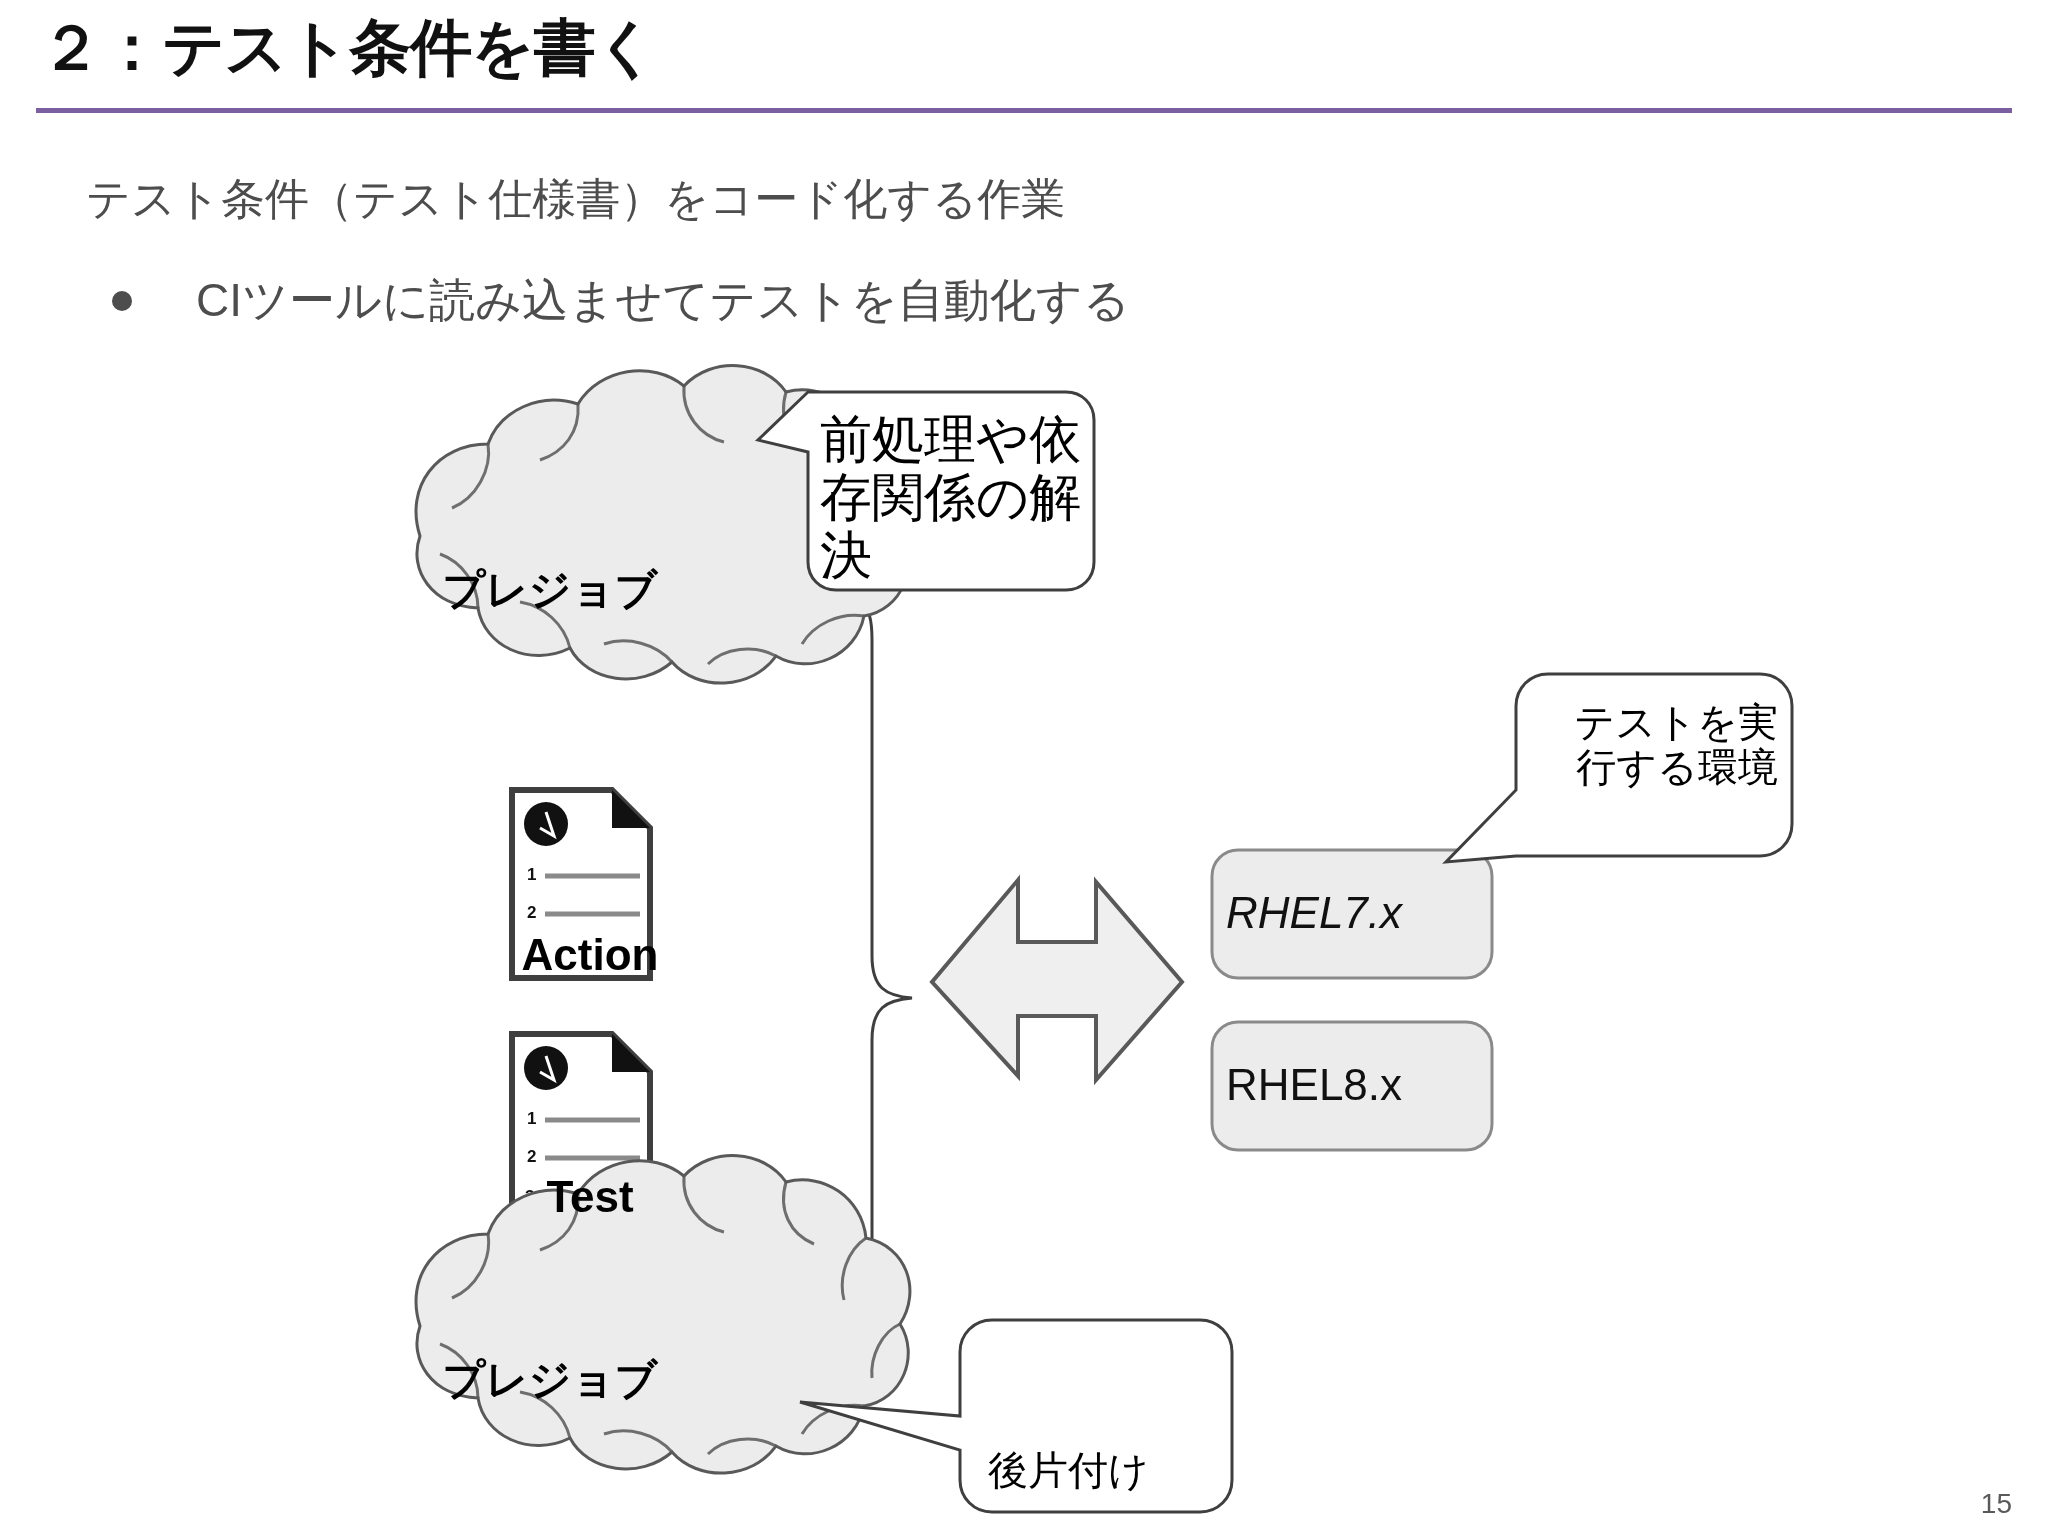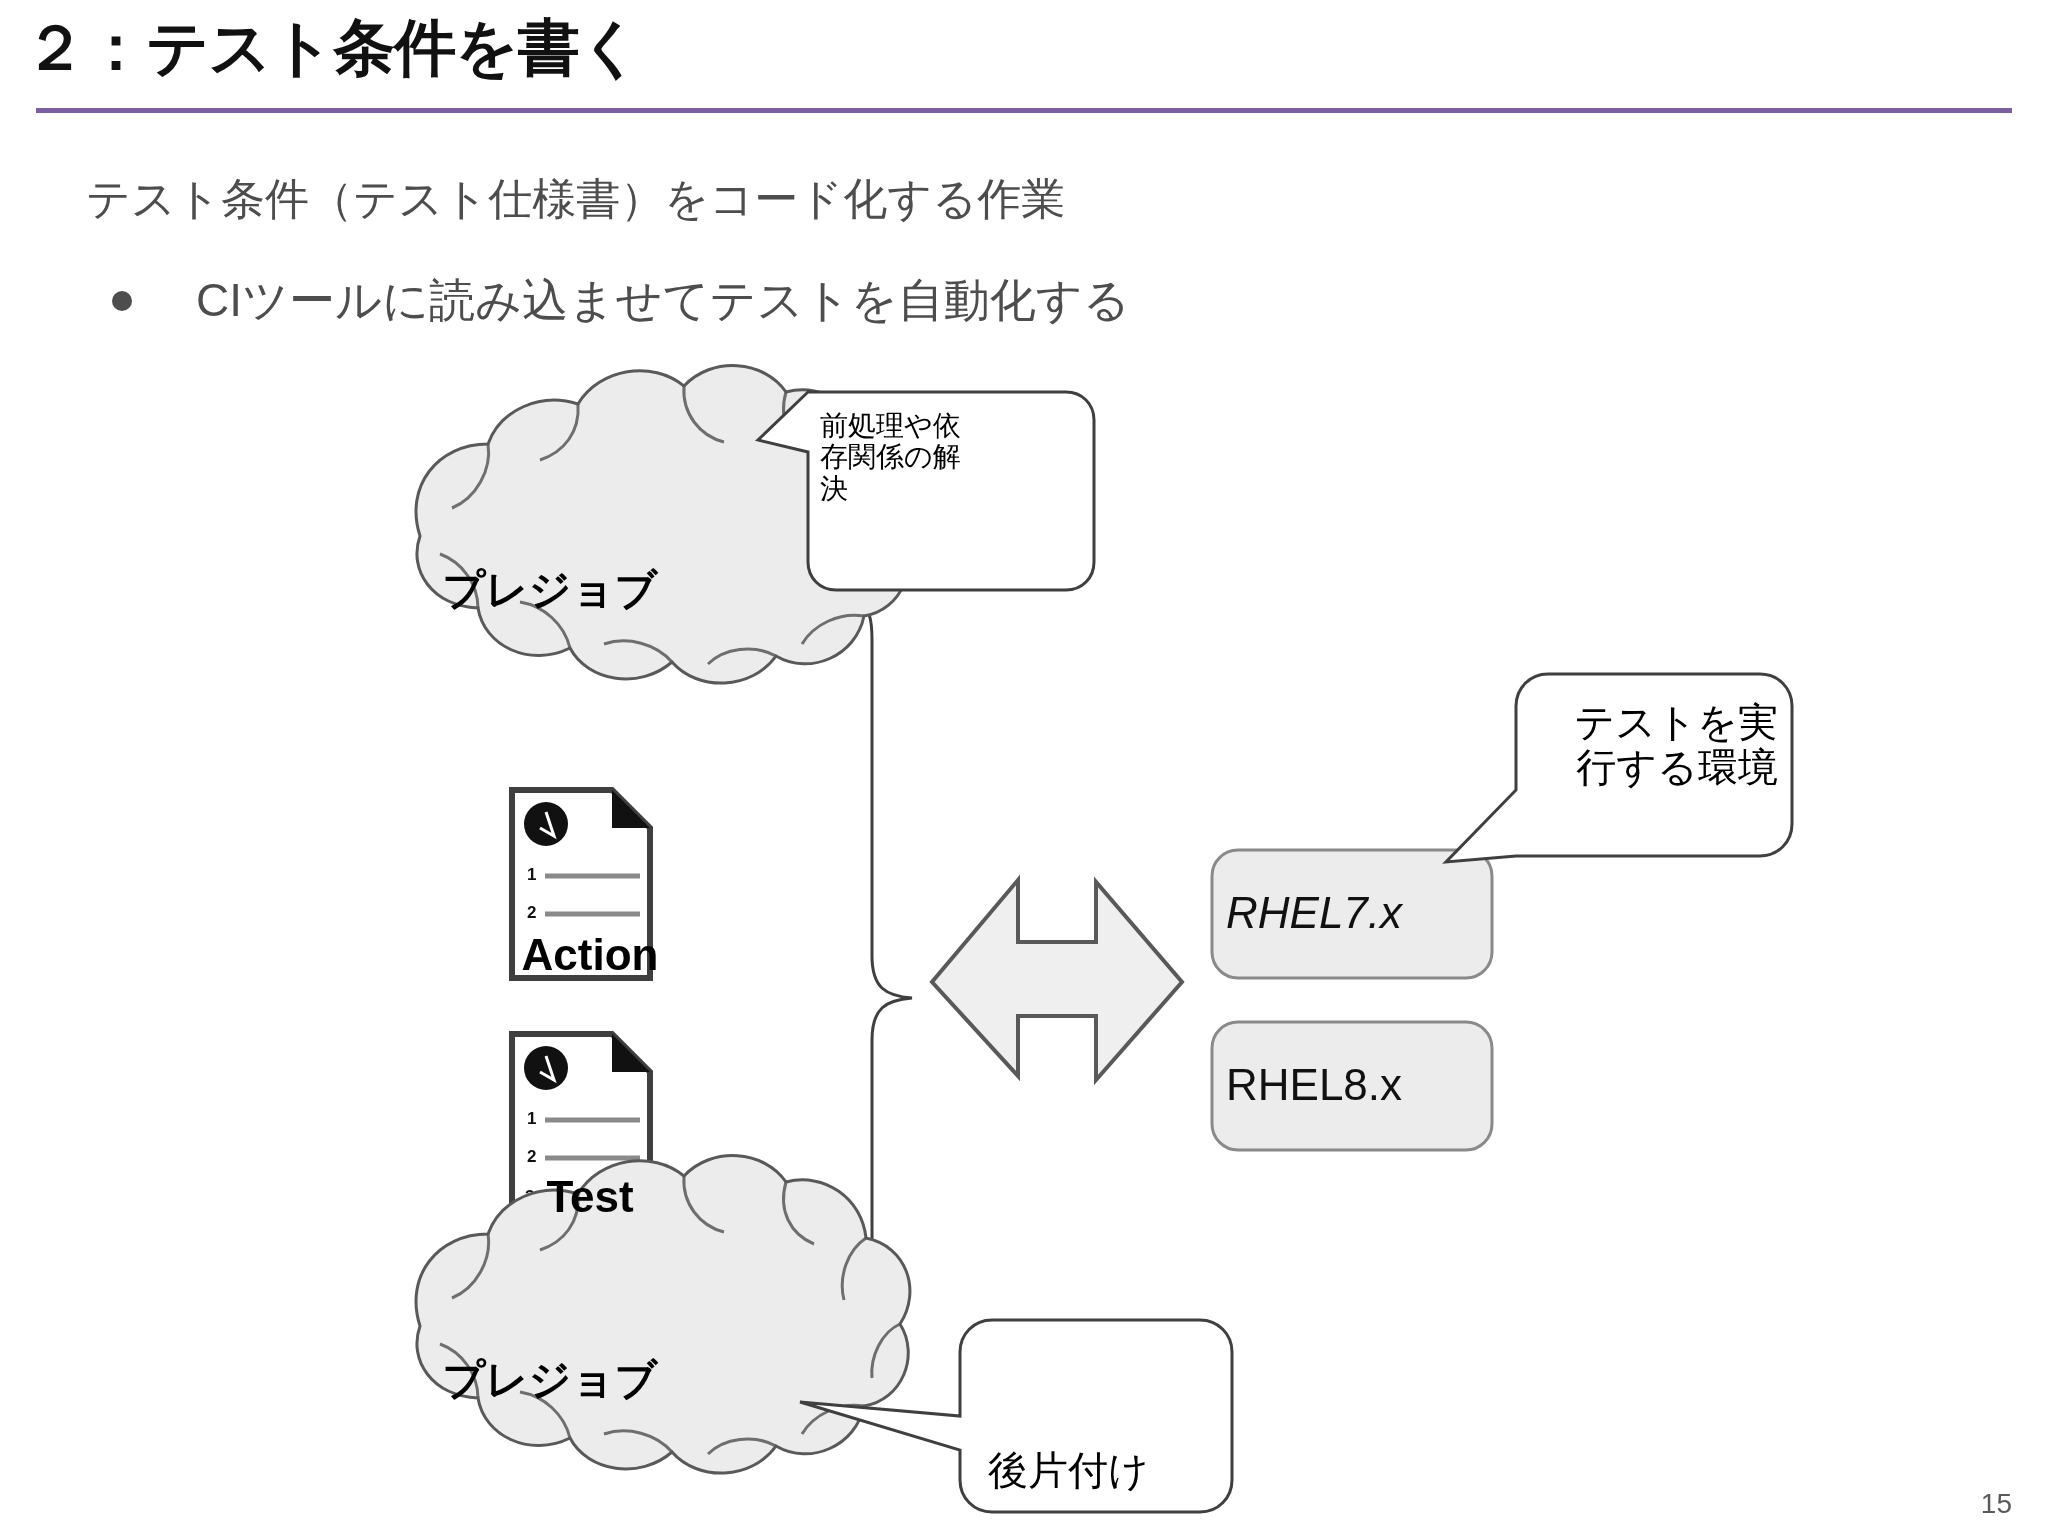--- a/index.html
+++ b/index.html
@@ -19,7 +19,7 @@
   
   #slide-title {
     position: absolute;
-    left: 24px;
+    left: 40px;
     top: 6px;
     font-size: 62px;
     font-weight: bold;

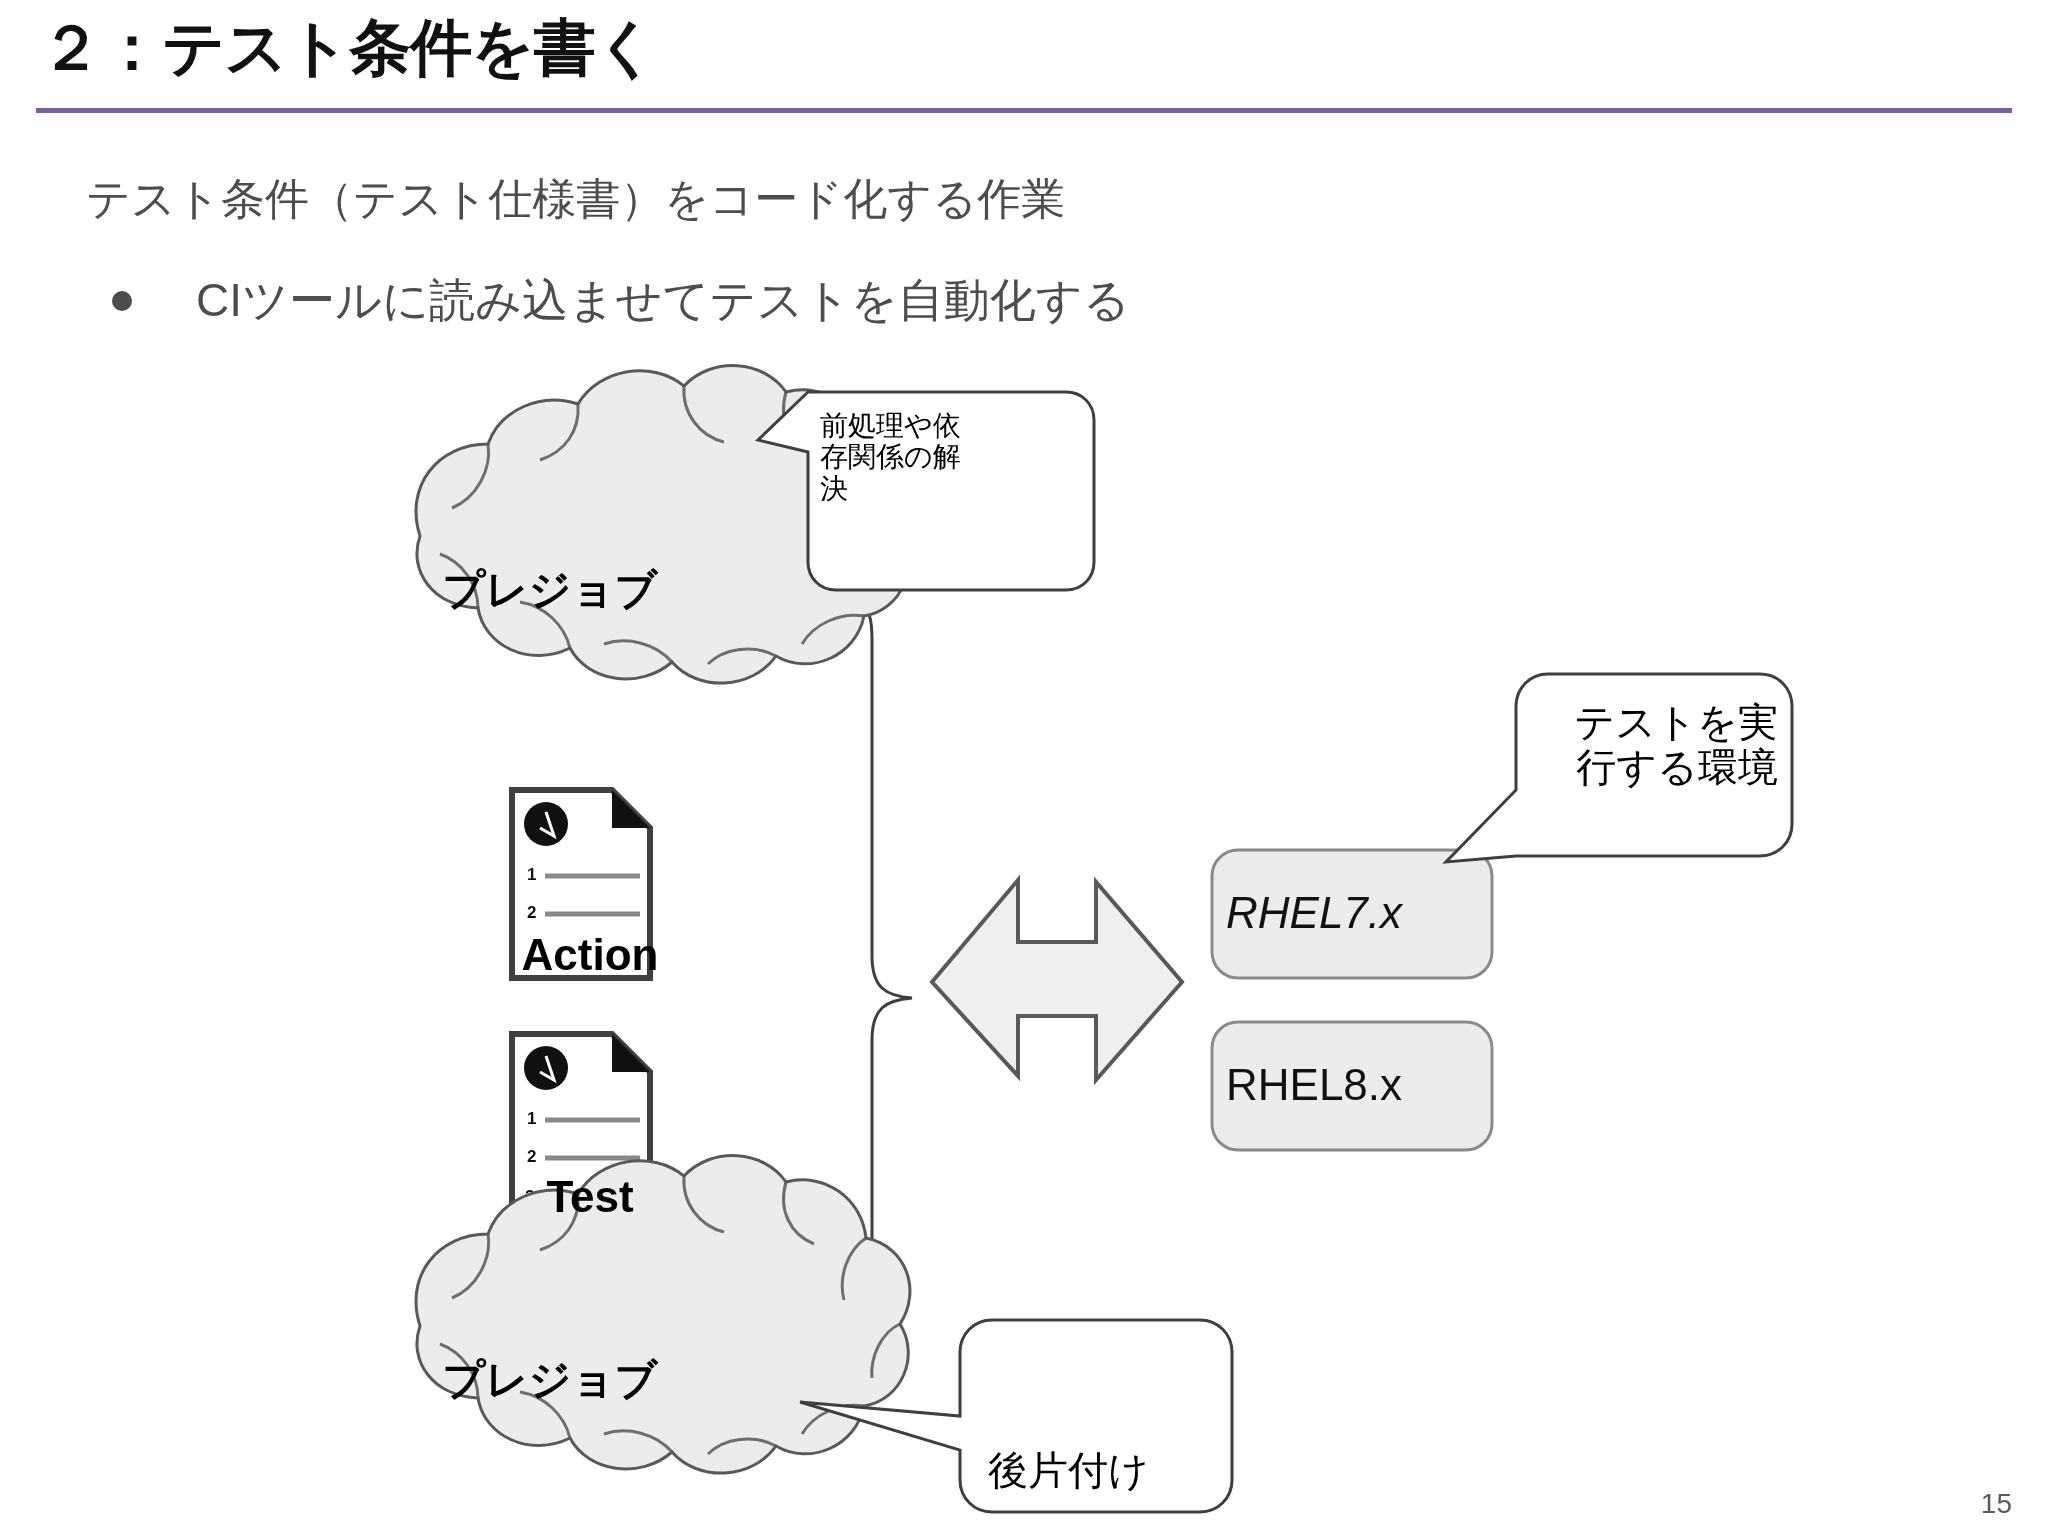--- a/index.html
+++ b/index.html
@@ -97,8 +97,7 @@
 
   #callout-1-text {
     left: 820px; top: 410px; width: 250px;
-    font-size: 28px;
-    font-family: Liberation Serif, serif;
+    font-size: 52px;
   }
   #callout-2-text {
     left: 1528px; top: 700px; width: 250px;

